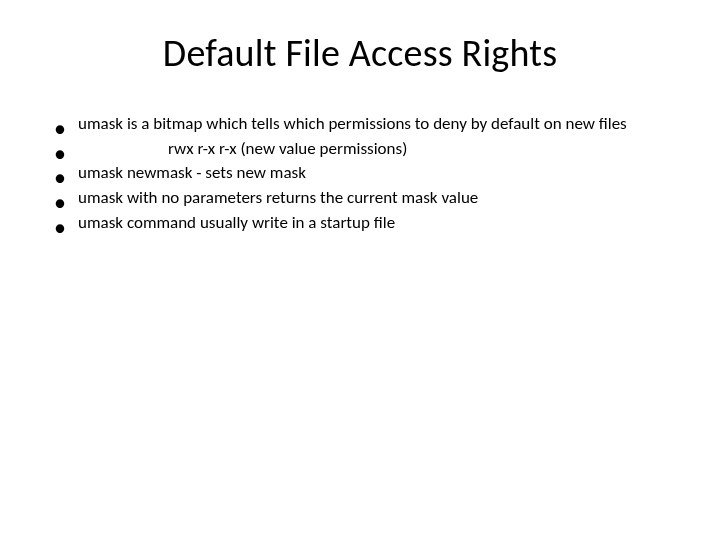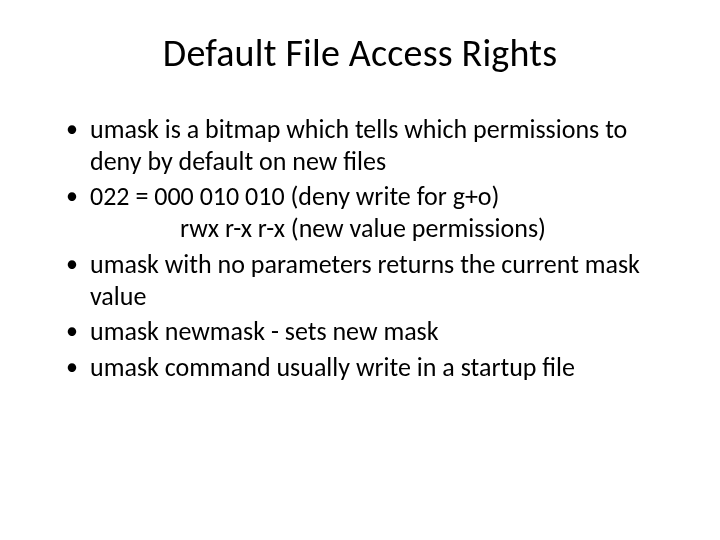--- a/index.html
+++ b/index.html
@@ -27,8 +27,8 @@
   ul.body {
     list-style: none;
     padding: 0;
-    margin: 12px;
-    font-size: 26px;
+    margin: 0;
+    font-size: 17px;
     line-height: 1.22;
   }
   ul.body > li {

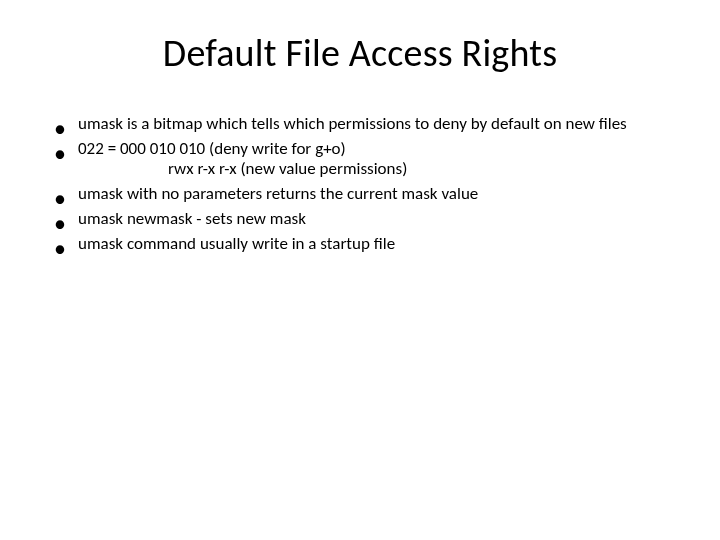--- a/index.html
+++ b/index.html
@@ -59,7 +59,6 @@
       <span>umask is a bitmap which tells which permissions to deny by default on new files</span>
     </li>
     <li>
-      <span>022 = 000 010 010 (deny write for g+o)</span>
       <span class="subline">rwx  r-x   r-x  (new value permissions)</span>
     </li>
     <li>

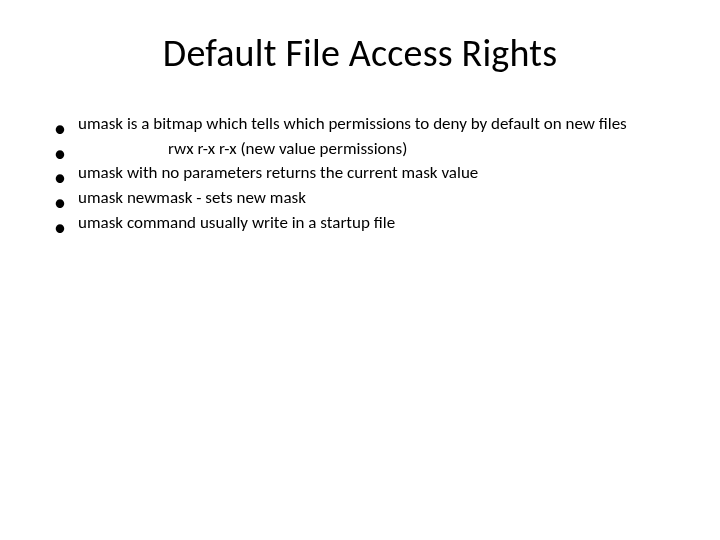--- a/index.html
+++ b/index.html
@@ -62,10 +62,10 @@
       <span class="subline">rwx  r-x   r-x  (new value permissions)</span>
     </li>
     <li>
-      <span>umask with no parameters returns the current mask value</span>
+      <span>umask   newmask   - sets new mask</span>
     </li>
     <li>
-      <span>umask   newmask   - sets new mask</span>
+      <span>umask with no parameters returns the current mask value</span>
     </li>
     <li>
       <span>umask command usually write in a startup file</span>

